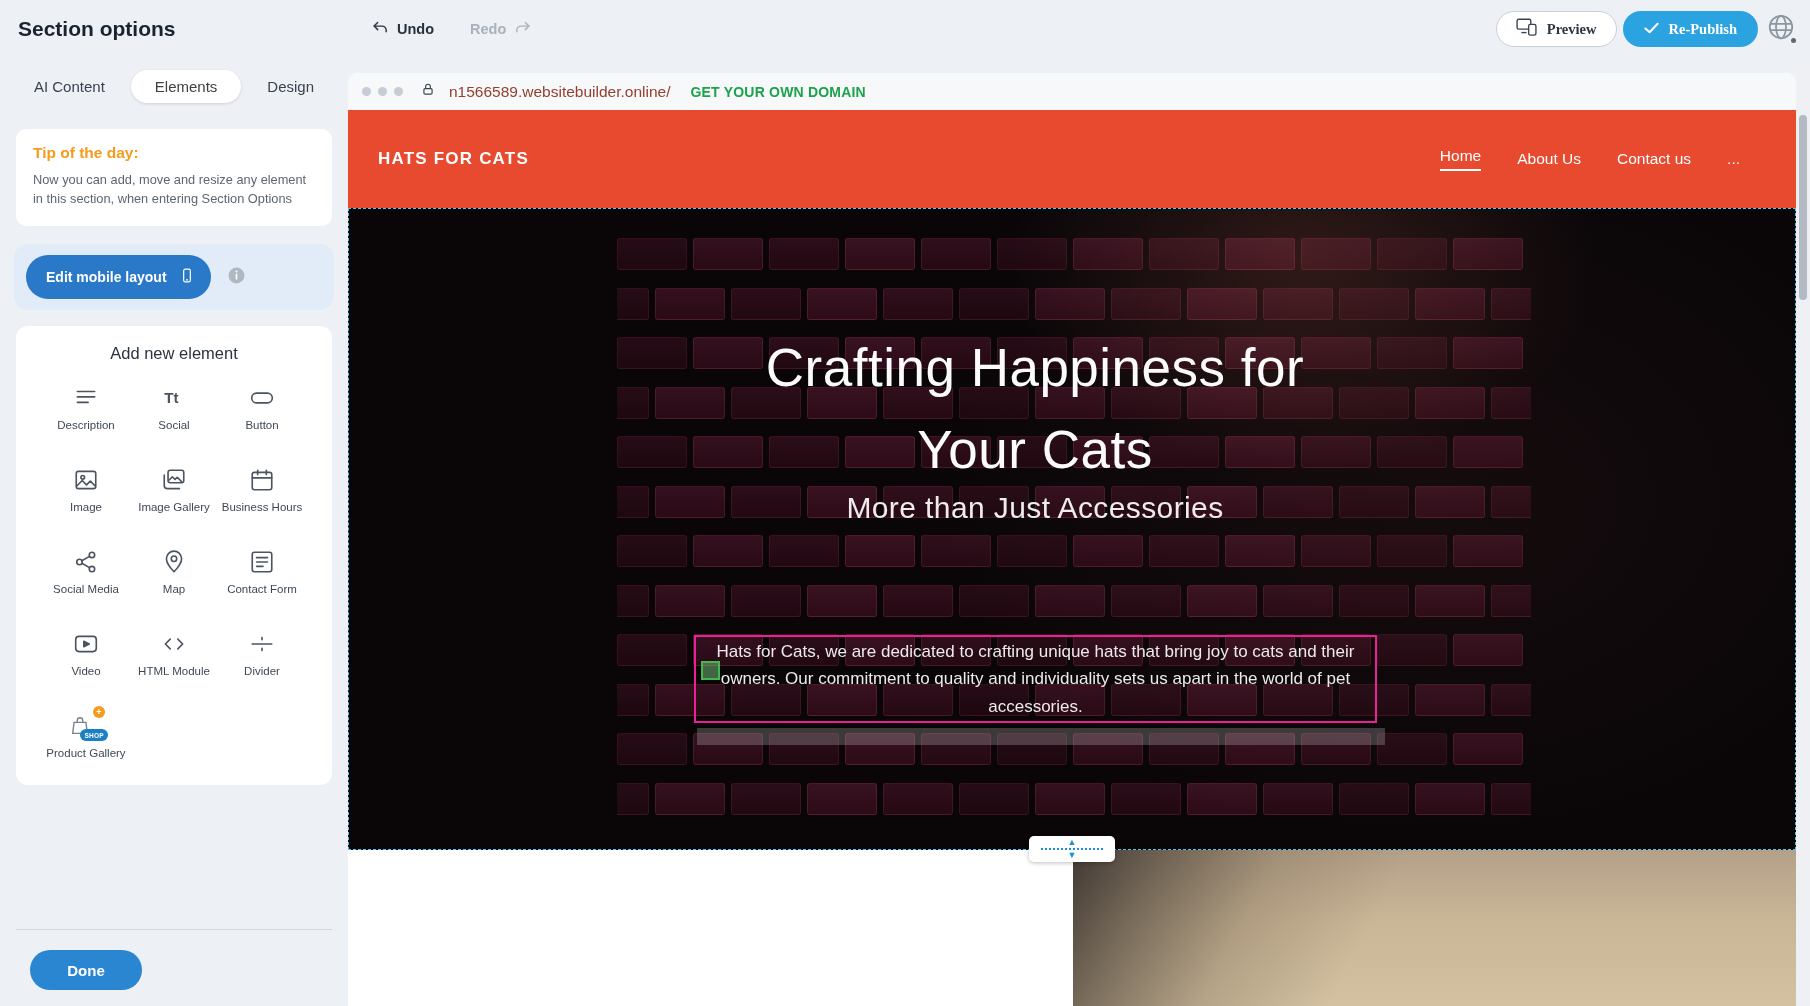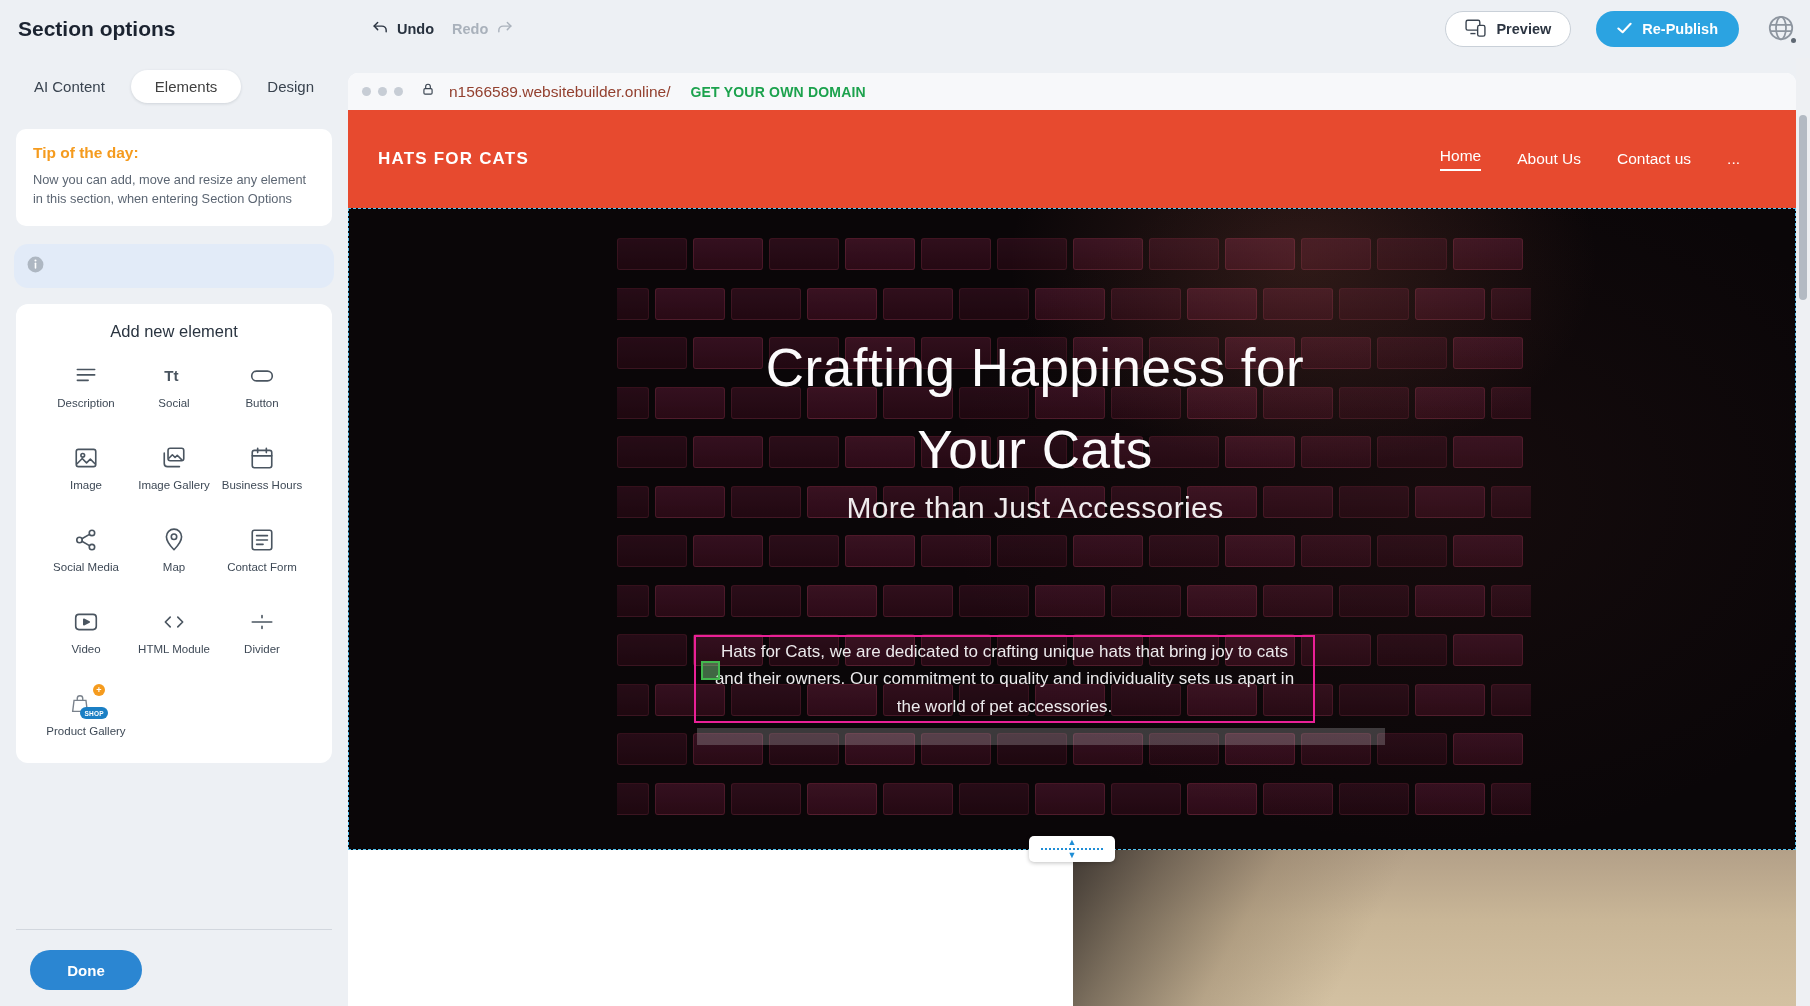--- a/index.html
+++ b/index.html
@@ -10,7 +10,7 @@
   
   .topbar { position:absolute; top:0; left:0; right:0; height:58px; }
   .tb-title { position:absolute; left:18px; top:50%; transform:translateY(-50%); font-size:21px; font-weight:700; color:#1b2330; }
-  .tb-history { position:absolute; left:372px; top:0; height:58px; display:flex; gap:18px; align-items:center; }
+  .tb-history { position:absolute; left:372px; top:0; height:58px; display:flex; gap:36px; align-items:center; }
   .tb-undo { display:flex; gap:8px; align-items:center; font-size:14.5px; font-weight:700; color:#27313e; }
   .tb-redo { display:flex; gap:8px; align-items:center; font-size:14.5px; font-weight:700; color:#a9b1bb; }
   .tb-right { position:absolute; right:12px; top:0; height:58px; display:flex; gap:25px; align-items:center; }

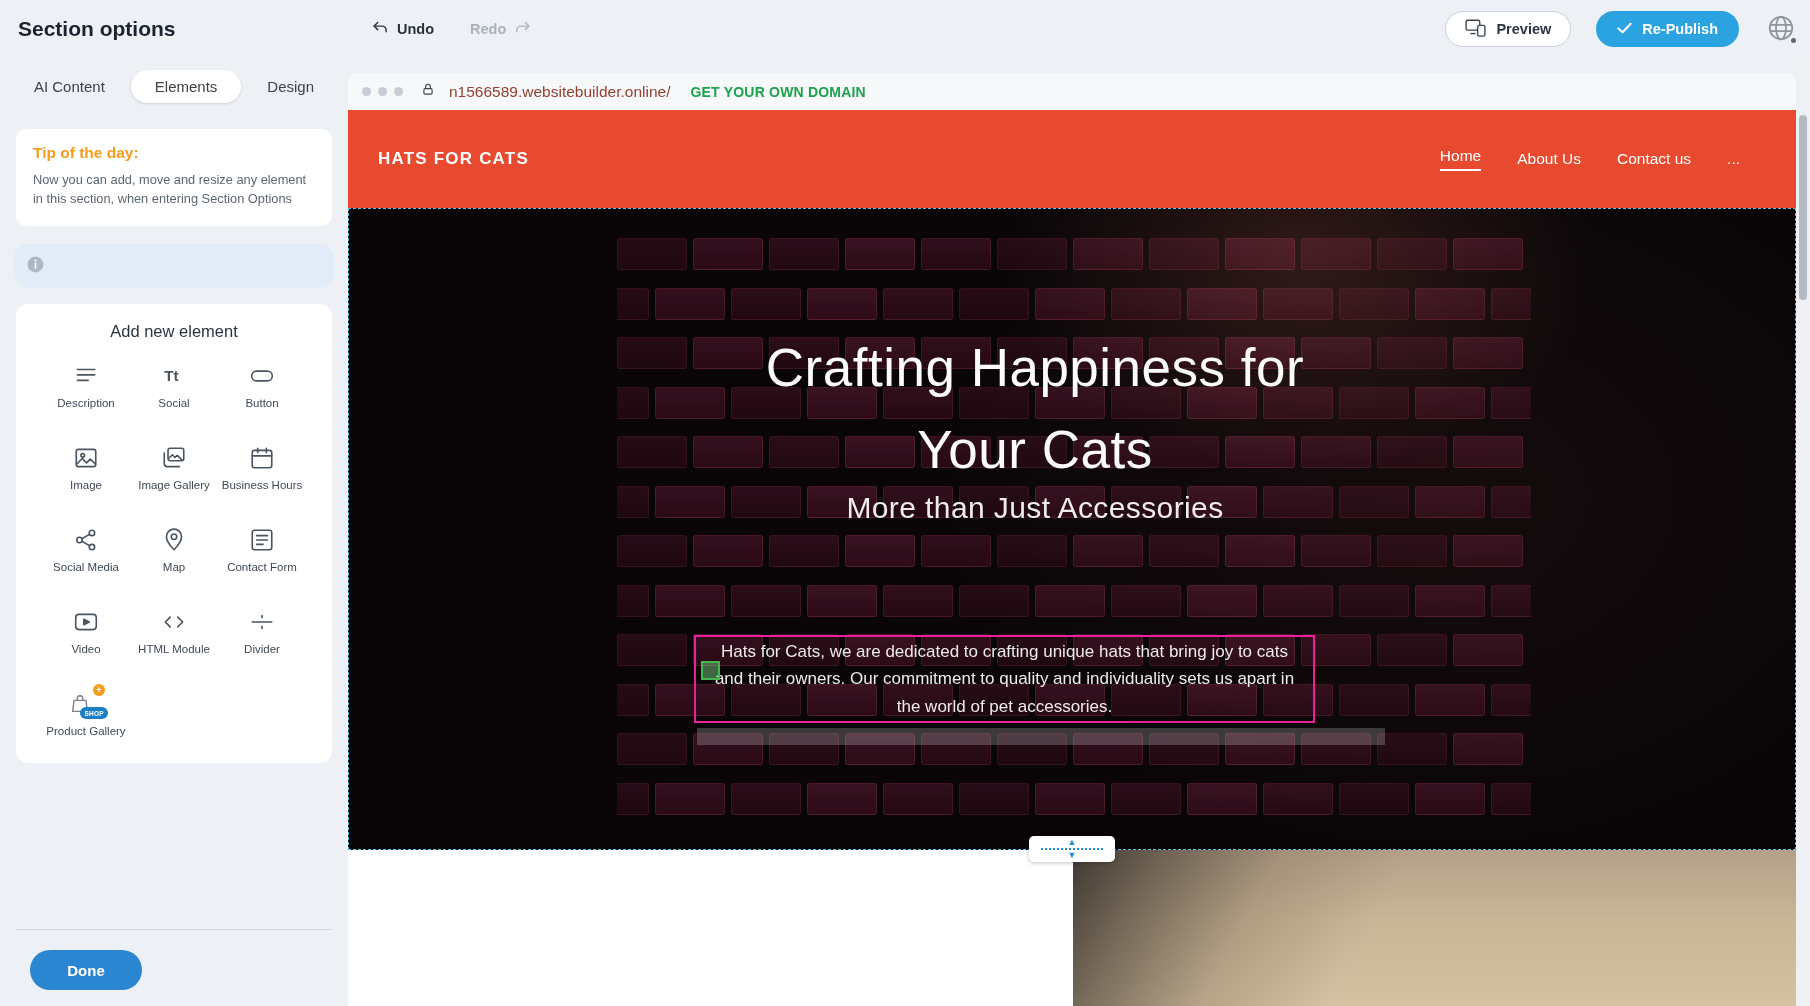--- a/index.html
+++ b/index.html
@@ -13,7 +13,7 @@
   .tb-history { position:absolute; left:372px; top:0; height:58px; display:flex; gap:36px; align-items:center; }
   .tb-undo { display:flex; gap:8px; align-items:center; font-size:14.5px; font-weight:700; color:#27313e; }
   .tb-redo { display:flex; gap:8px; align-items:center; font-size:14.5px; font-weight:700; color:#a9b1bb; }
-  .tb-right { position:absolute; right:12px; top:0; height:58px; display:flex; gap:25px; align-items:center; }
+  .tb-right { position:absolute; right:12px; top:0; height:58px; display:flex; gap:6px; align-items:center;font-family:Liberation Serif, serif; }
   .preview-btn { display:flex; gap:10px; align-items:center; background:#fff; border:1px solid #c9d0d8; border-radius:18px; height:36px; padding:0 19px; font-size:14.5px; font-weight:700; color:#2c3542; }
   .republish-btn { display:flex; gap:10px; align-items:center; background:#2ba3e1; border-radius:18px; height:36px; padding:0 21px; font-size:14.5px; font-weight:700; color:#fff; }
   .globe-btn { width:34px; height:34px; border-radius:50%; display:flex; align-items:center; justify-content:center; position:relative; }

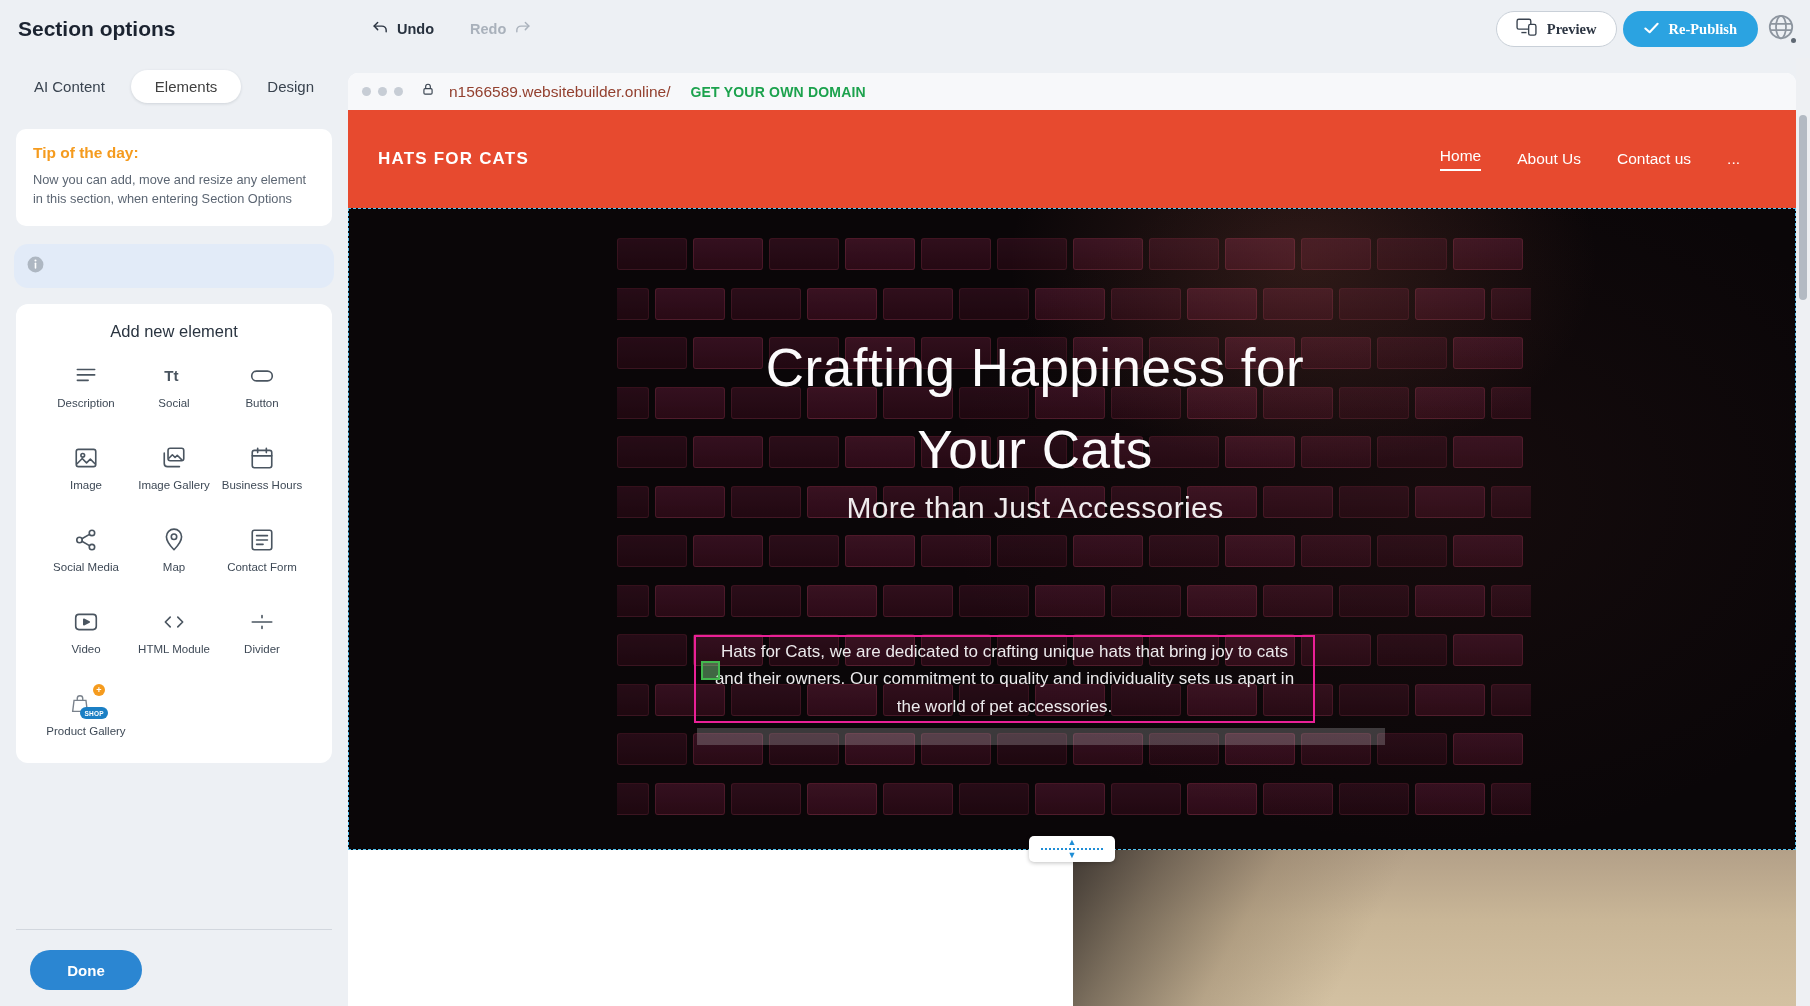--- a/index.html
+++ b/index.html
@@ -146,6 +146,13 @@
   </div>
 
   <div class="mobile-panel">
+    <button class="edit-mobile-btn">
+      <span>Edit mobile layout</span>
+      <span><svg width="16" height="19" viewBox="0 0 24 24" fill="none" stroke="#fff" stroke-width="1.8">
+            <rect x="7" y="2.5" width="10" height="19" rx="2.5"></rect>
+            <path d="M10.5 18.5h3"></path>
+          </svg></span>
+    </button>
     <button class="info-btn">
       <span><svg width="19" height="19" viewBox="0 0 24 24">
             <circle cx="12" cy="12" r="10" fill="#aeb7c2"></circle>

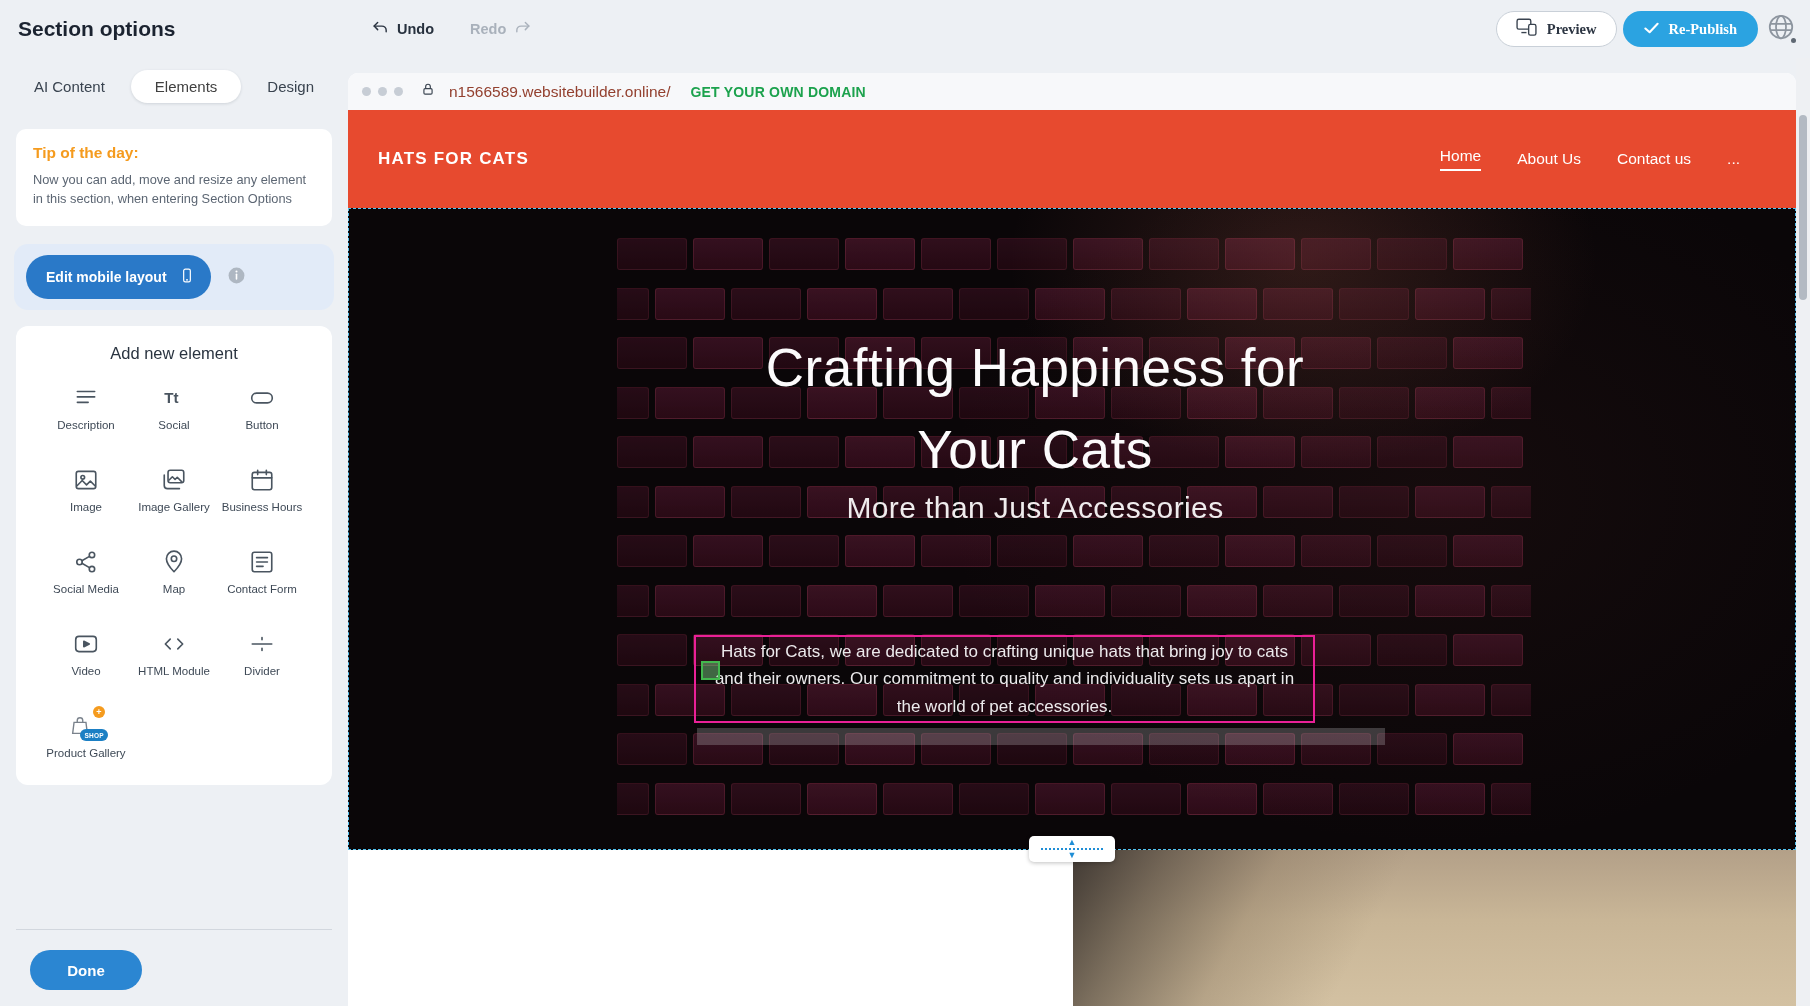--- a/index.html
+++ b/index.html
@@ -69,7 +69,7 @@
   .hero-heading { margin:118px auto 0; max-width:640px; font-size:53px; line-height:1.55; font-weight:500; letter-spacing:.5px; color:#fcfbfc; }
   .hero-sub { font-size:30px; font-weight:400; color:#efeced; letter-spacing:.4px; }
   .faint-bar { position:absolute; left:348px; top:519px; width:688px; height:17px; background:rgba(190,190,195,.28); }
-  .hero-parabox { position:absolute; left:345px; top:426px; width:621px; height:88px; border:2px solid #ea2097; display:flex; align-items:center; justify-content:center; padding:0 10px; cursor:pointer; }
+  .hero-parabox { position:absolute; left:345px; top:426px; width:683px; height:88px; border:2px solid #ea2097; display:flex; align-items:center; justify-content:center; padding:0 10px; cursor:pointer; }
   .hero-para { font-size:17px; line-height:1.6; color:#eceaec; text-align:center; }
   .green-handle { position:absolute; left:5px; top:24px; width:19px; height:19px; border:2px solid #43b84e; background:rgba(130,220,140,.45); }
   .resize-pill { position:absolute; left:50%; bottom:-13px; transform:translateX(-50%); width:86px; height:26px; background:#fff; border-radius:5px; box-shadow:0 1px 4px rgba(0,0,0,.25); display:flex; flex-direction:column; align-items:center; justify-content:center; gap:1px; z-index:5; cursor:row-resize; }

